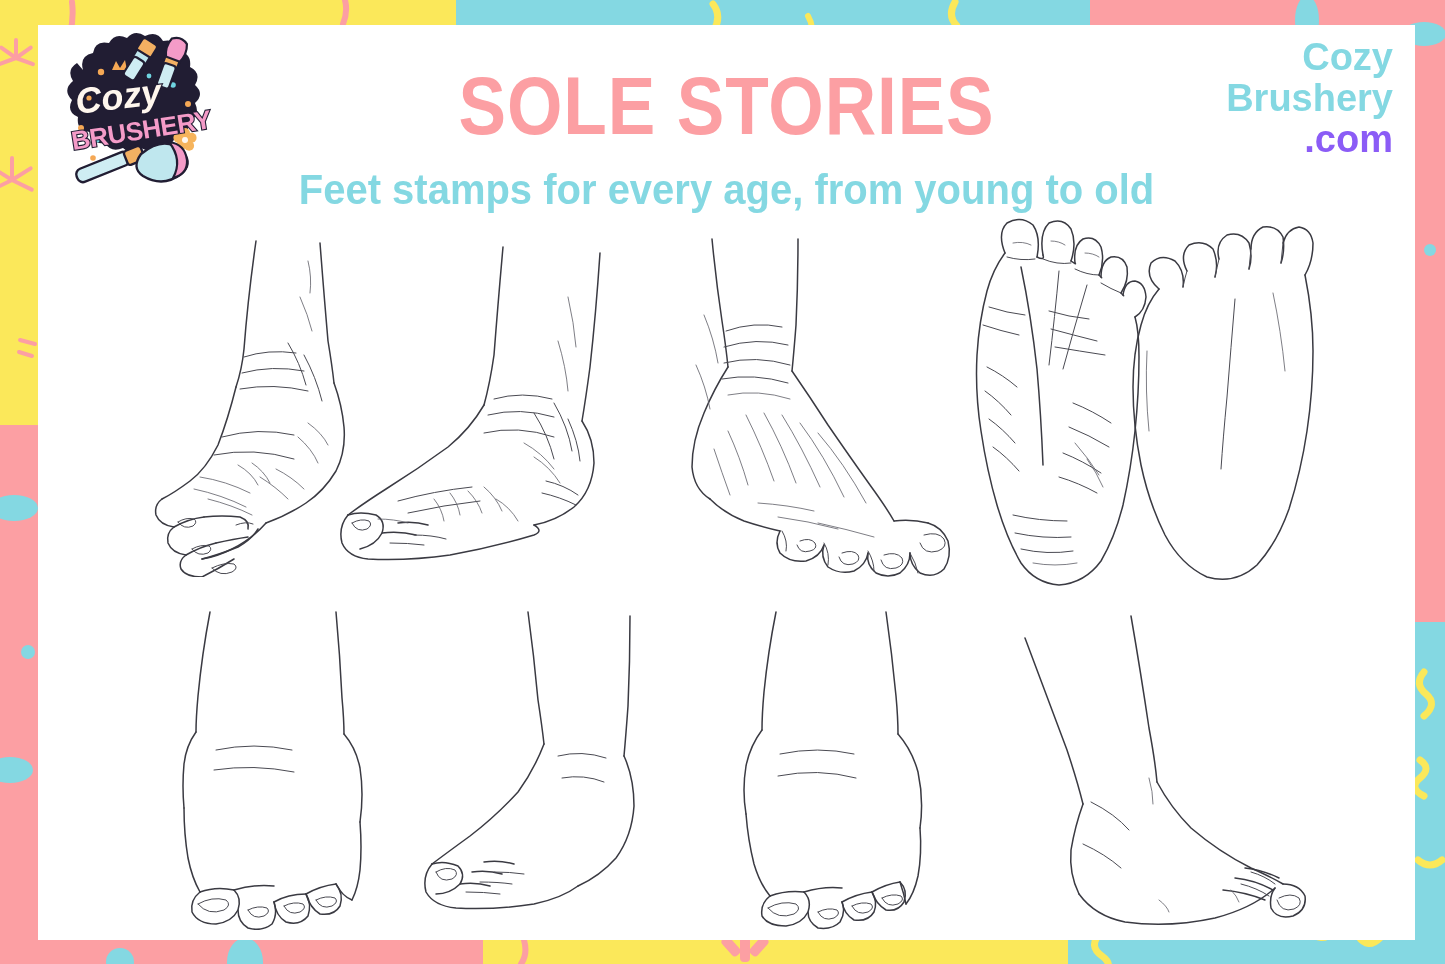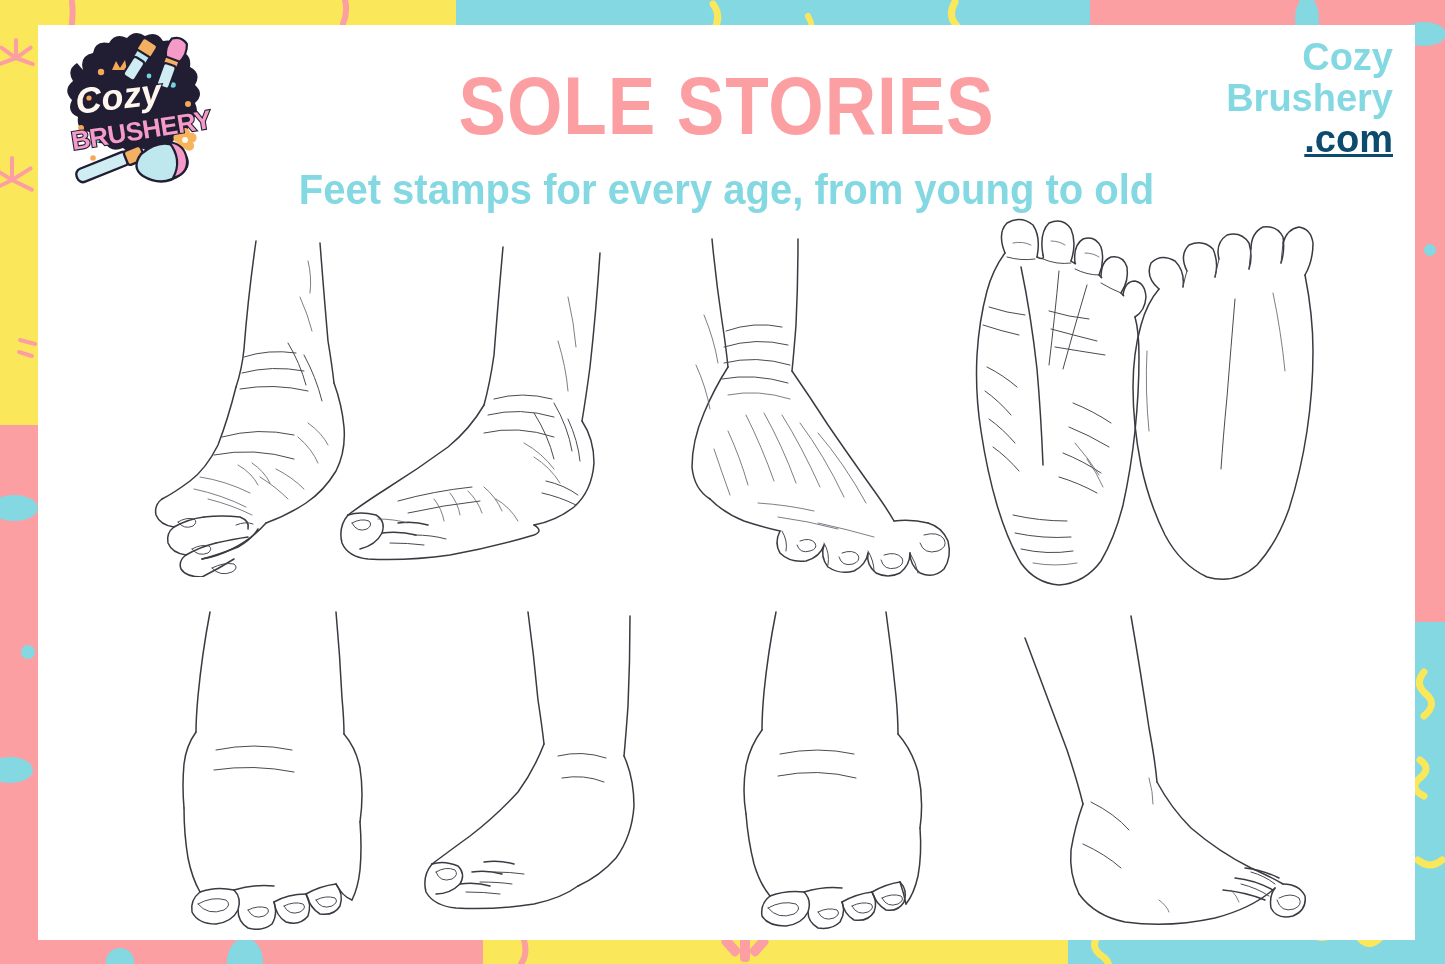--- a/index.html
+++ b/index.html
@@ -58,7 +58,7 @@
     font-weight:bold;
     color:#84D8E2;
   }
-  #brand .dotcom { color:#0c4a6e;text-decoration:underline; }
+  #brand .dotcom { color:#8b5cf6; }
 
   
   #artwork { position:absolute; left:0; top:190px; width:1377px; height:725px; }

